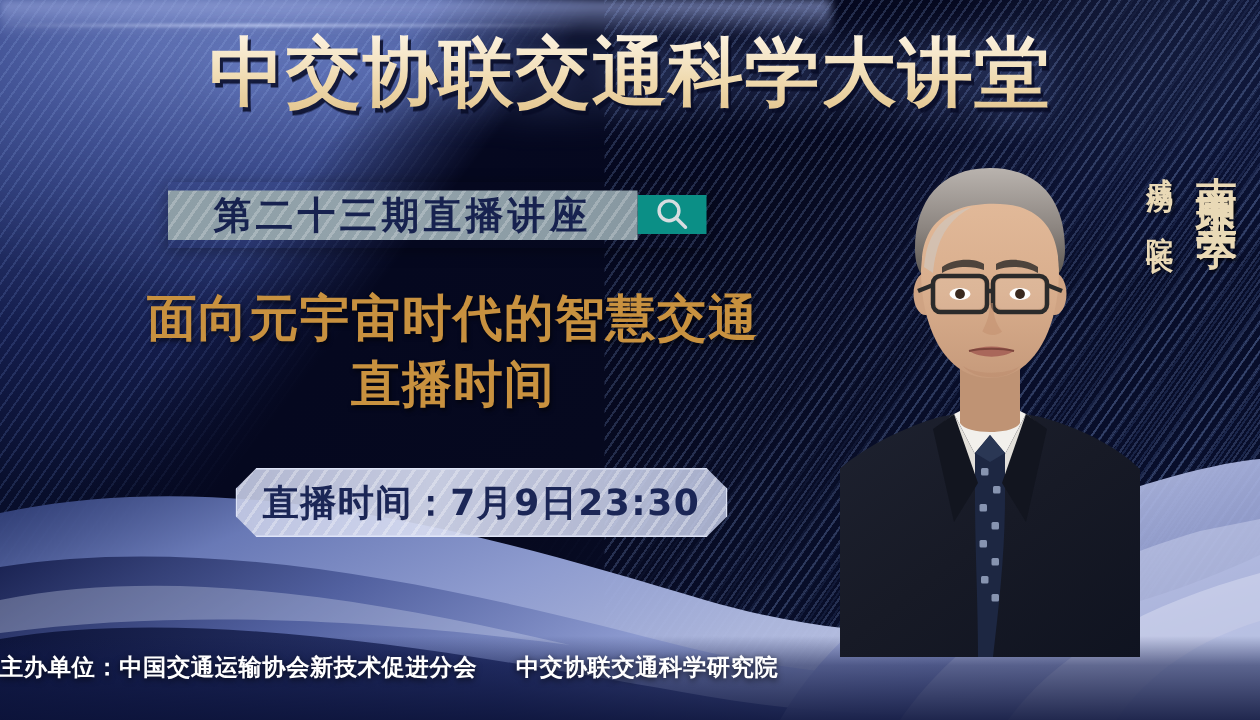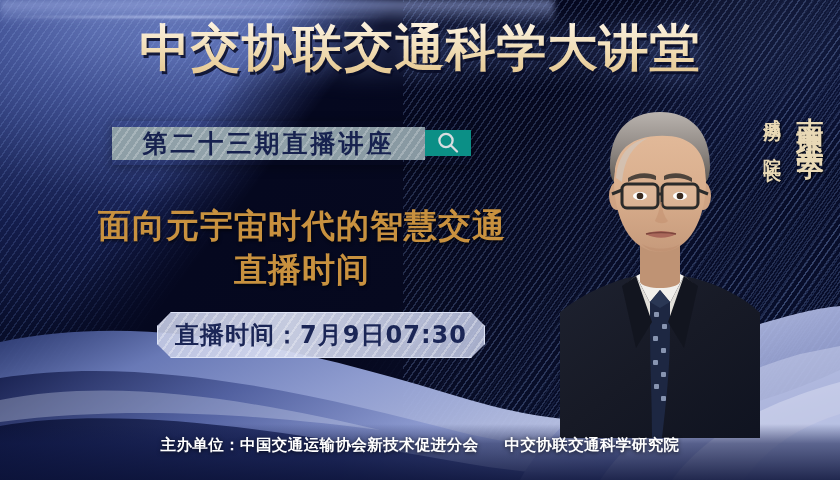--- a/index.html
+++ b/index.html
@@ -109,7 +109,6 @@
     position:absolute;left:42px;top:190px;width:520px;text-align:center;
     color:#c8913f;font-size:33px;font-weight:700;line-height:44px;letter-spacing:1px;
     text-shadow:1px 2px 3px rgba(0,0,0,0.55);
-    margin-top:14px;
   }
   .headline .l2{display:block;}
 

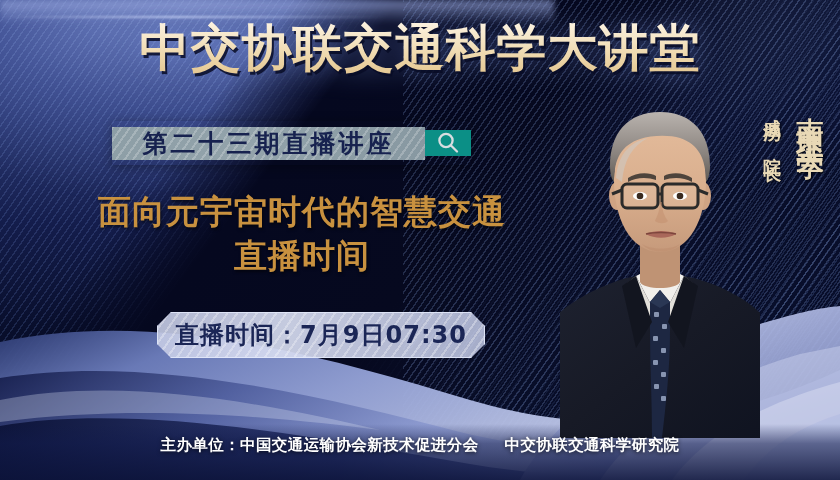--- a/index.html
+++ b/index.html
@@ -316,7 +316,7 @@
   </div>
 
   <div class="timepill">
-    <span>直播时间：7月9日07:30</span>
+    <span>直播时间：7月9日23:30</span>
   </div>
 
   <div class="vcol vcol-univ">南京理工大学</div>

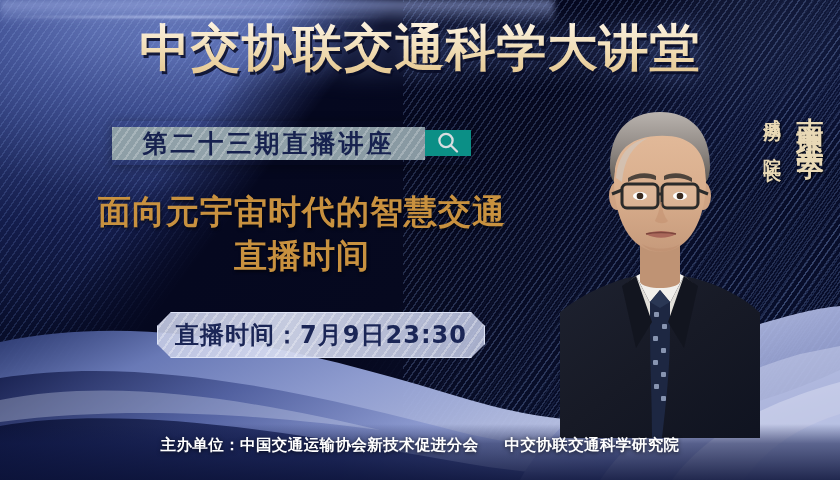--- a/index.html
+++ b/index.html
@@ -148,7 +148,7 @@
 
   
   .footer{
-    position:absolute;left:0;bottom:24px;width:840px;text-align:center;
+    position:absolute;left:0;bottom:24px;width:840px;text-align:left;
     color:#ffffff;font-size:15.5px;font-weight:700;letter-spacing:0.4px;
     text-shadow:0 1px 4px rgba(0,0,0,0.75);white-space:nowrap;
   }

